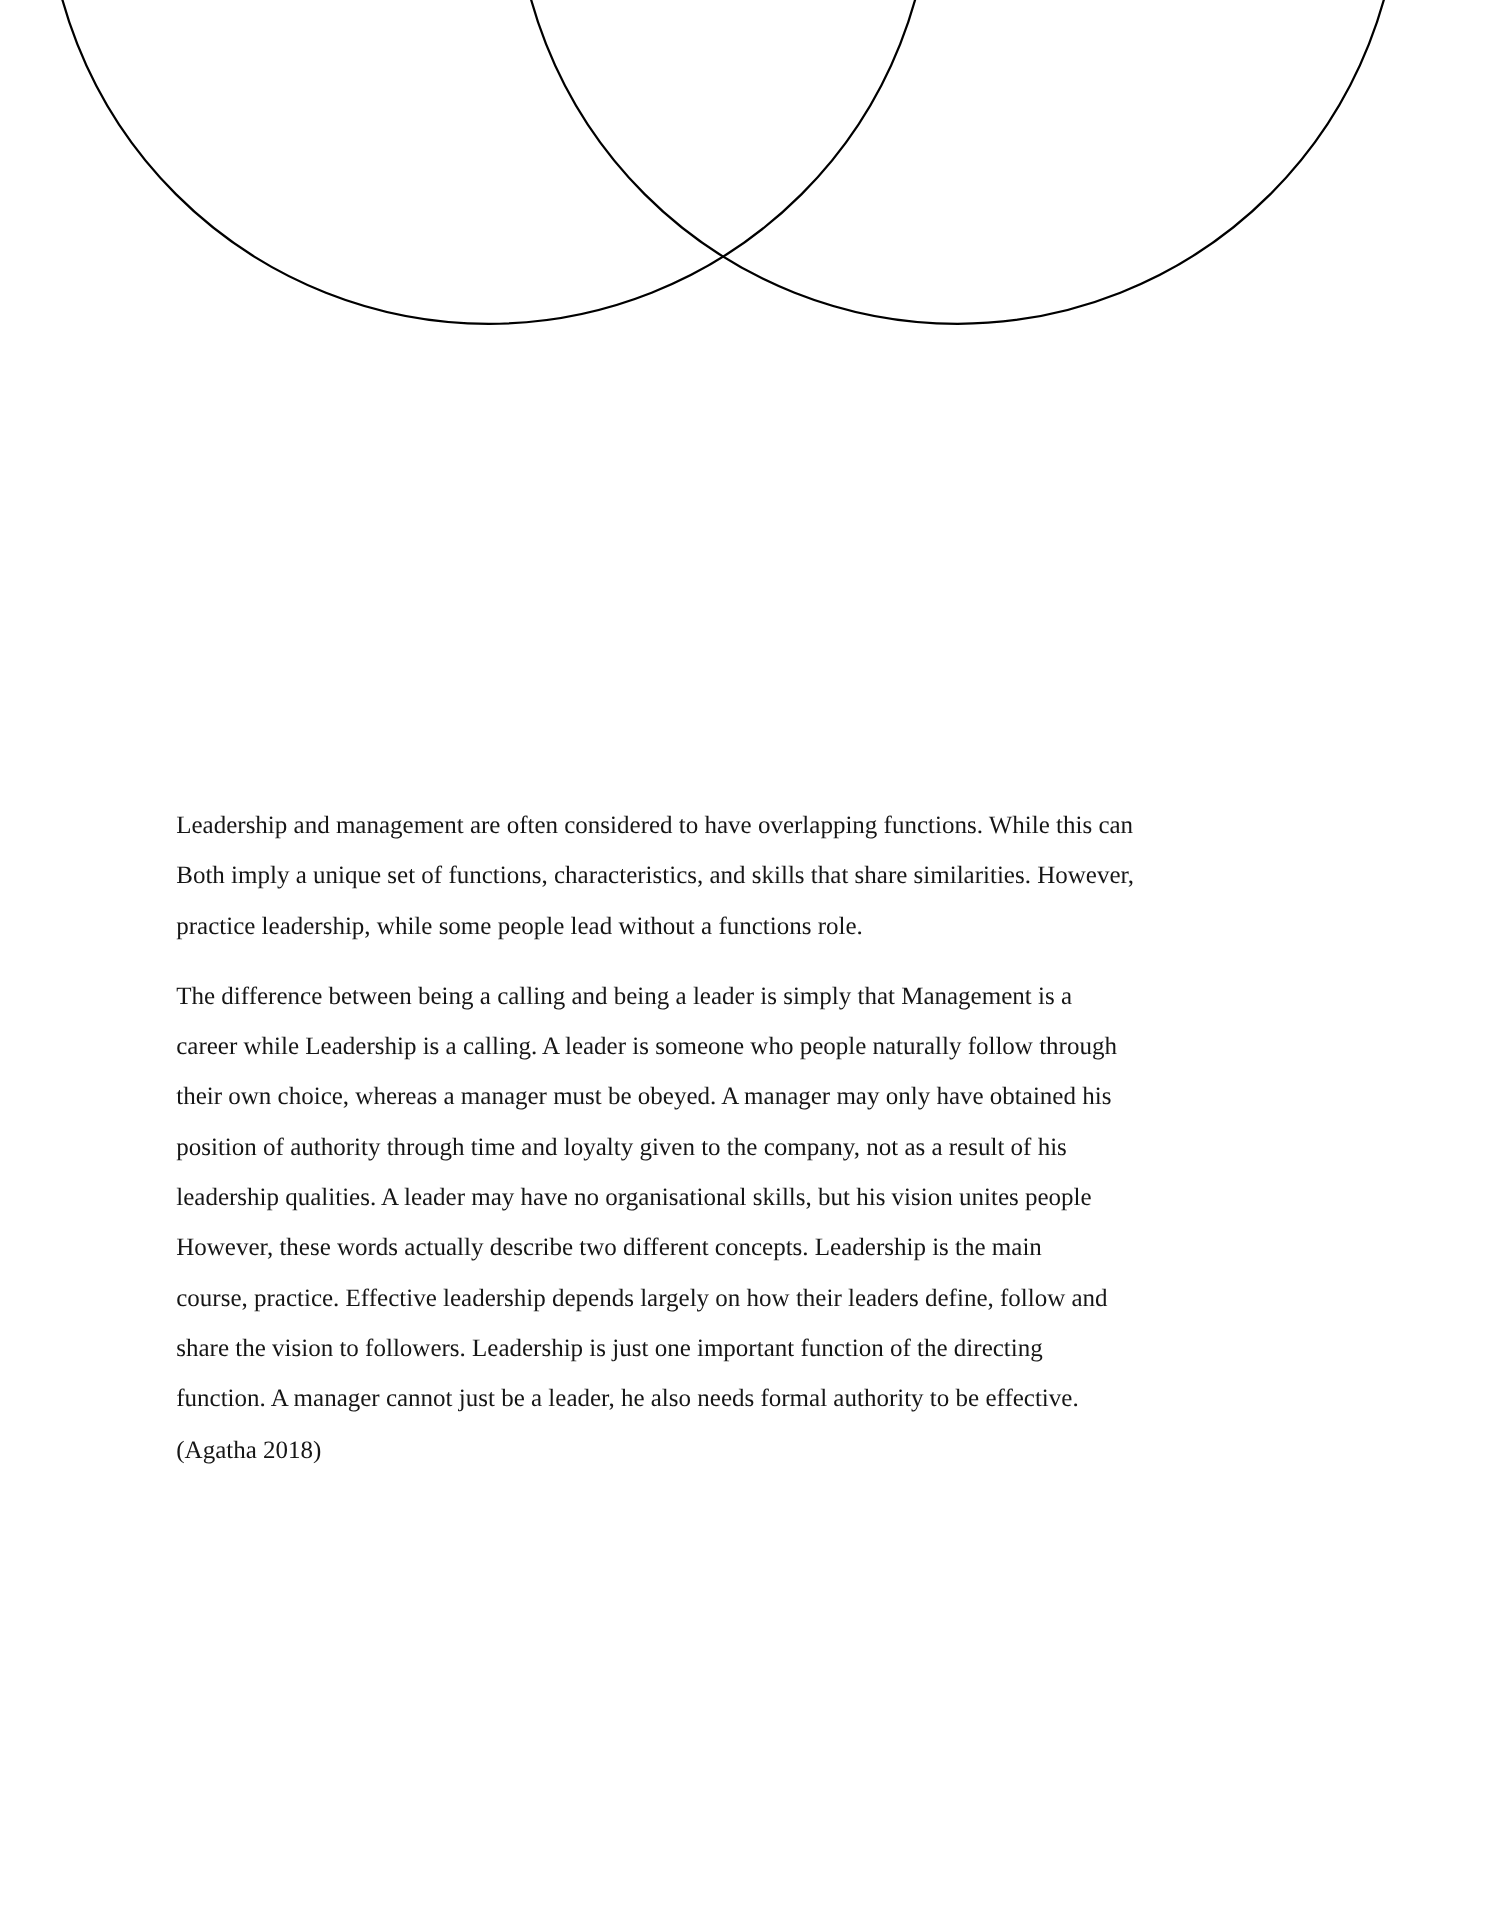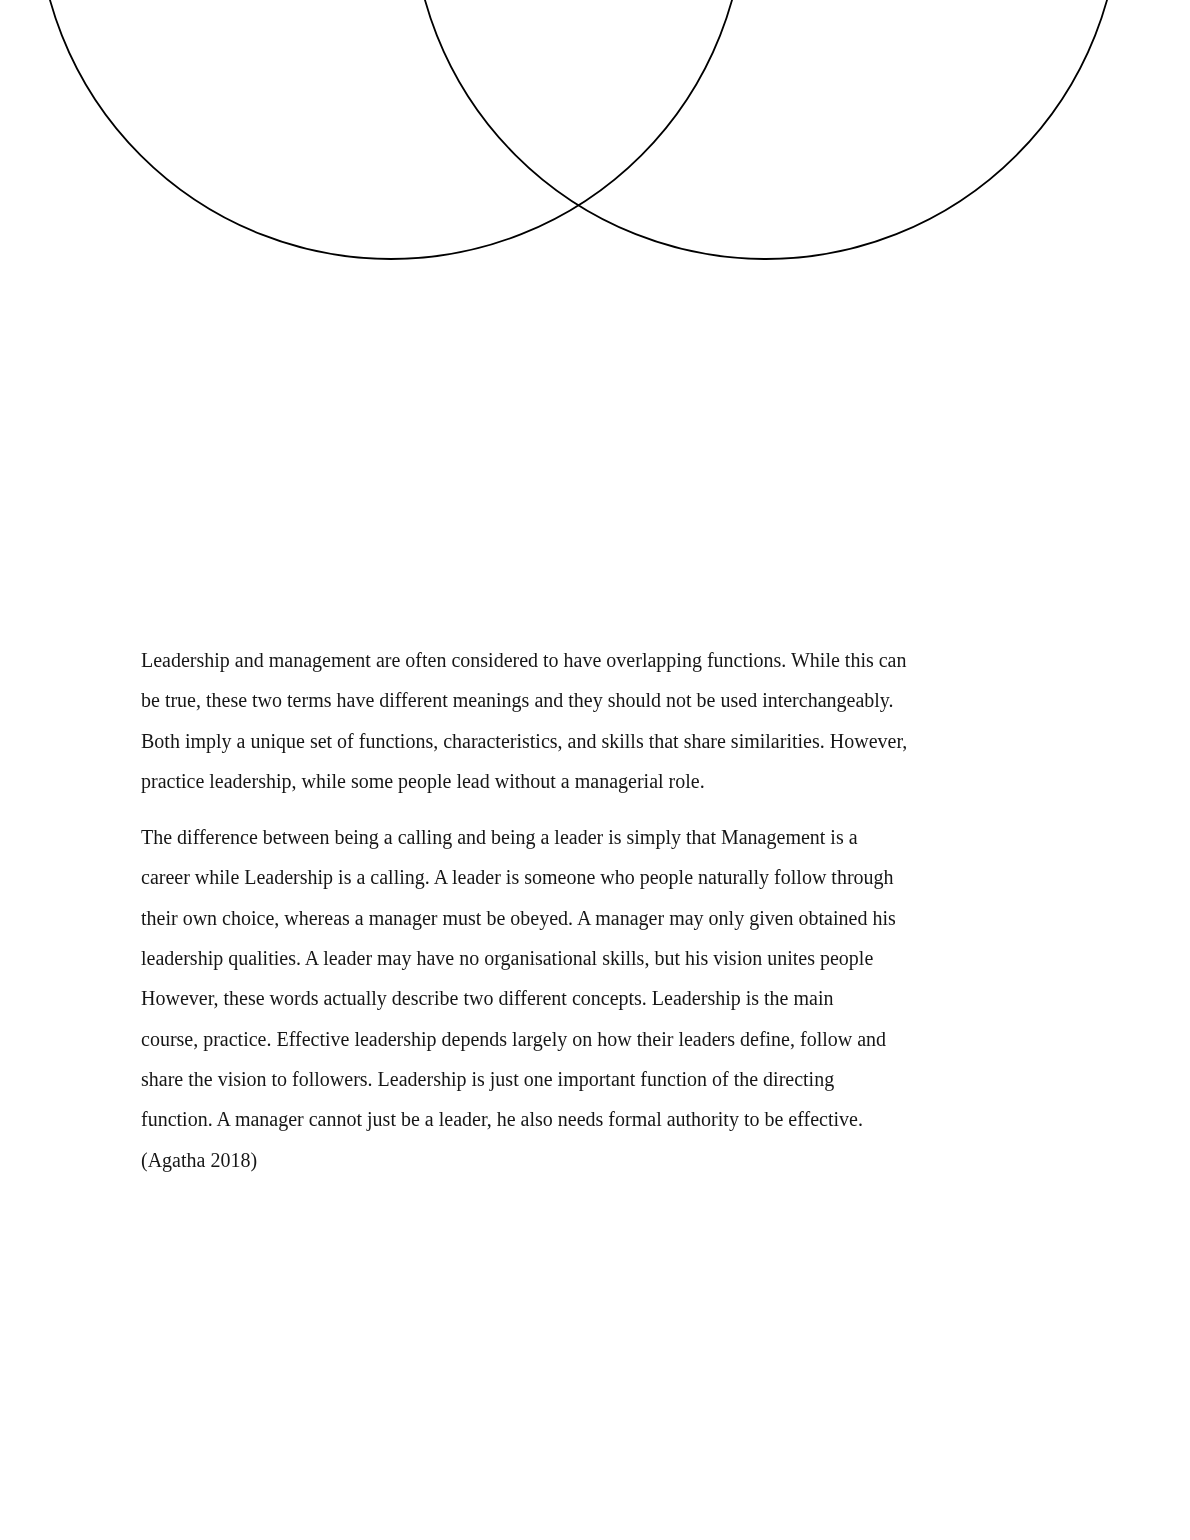--- a/index.html
+++ b/index.html
@@ -56,7 +56,6 @@
   <div class="text-block" style="color: rgb(22, 22, 22);">
       <div class="para">
         <div class="line">Leadership and management are often considered to have overlapping functions. While this can</div>
-        <div class="line">be true, these two terms have different meanings and they should not be used interchangeably.</div>
         <div class="line">Both imply a unique set of functions, characteristics, and skills that share similarities. However,</div>
         <div class="line">practice leadership, while some people lead without a managerial role.</div>
       </div>

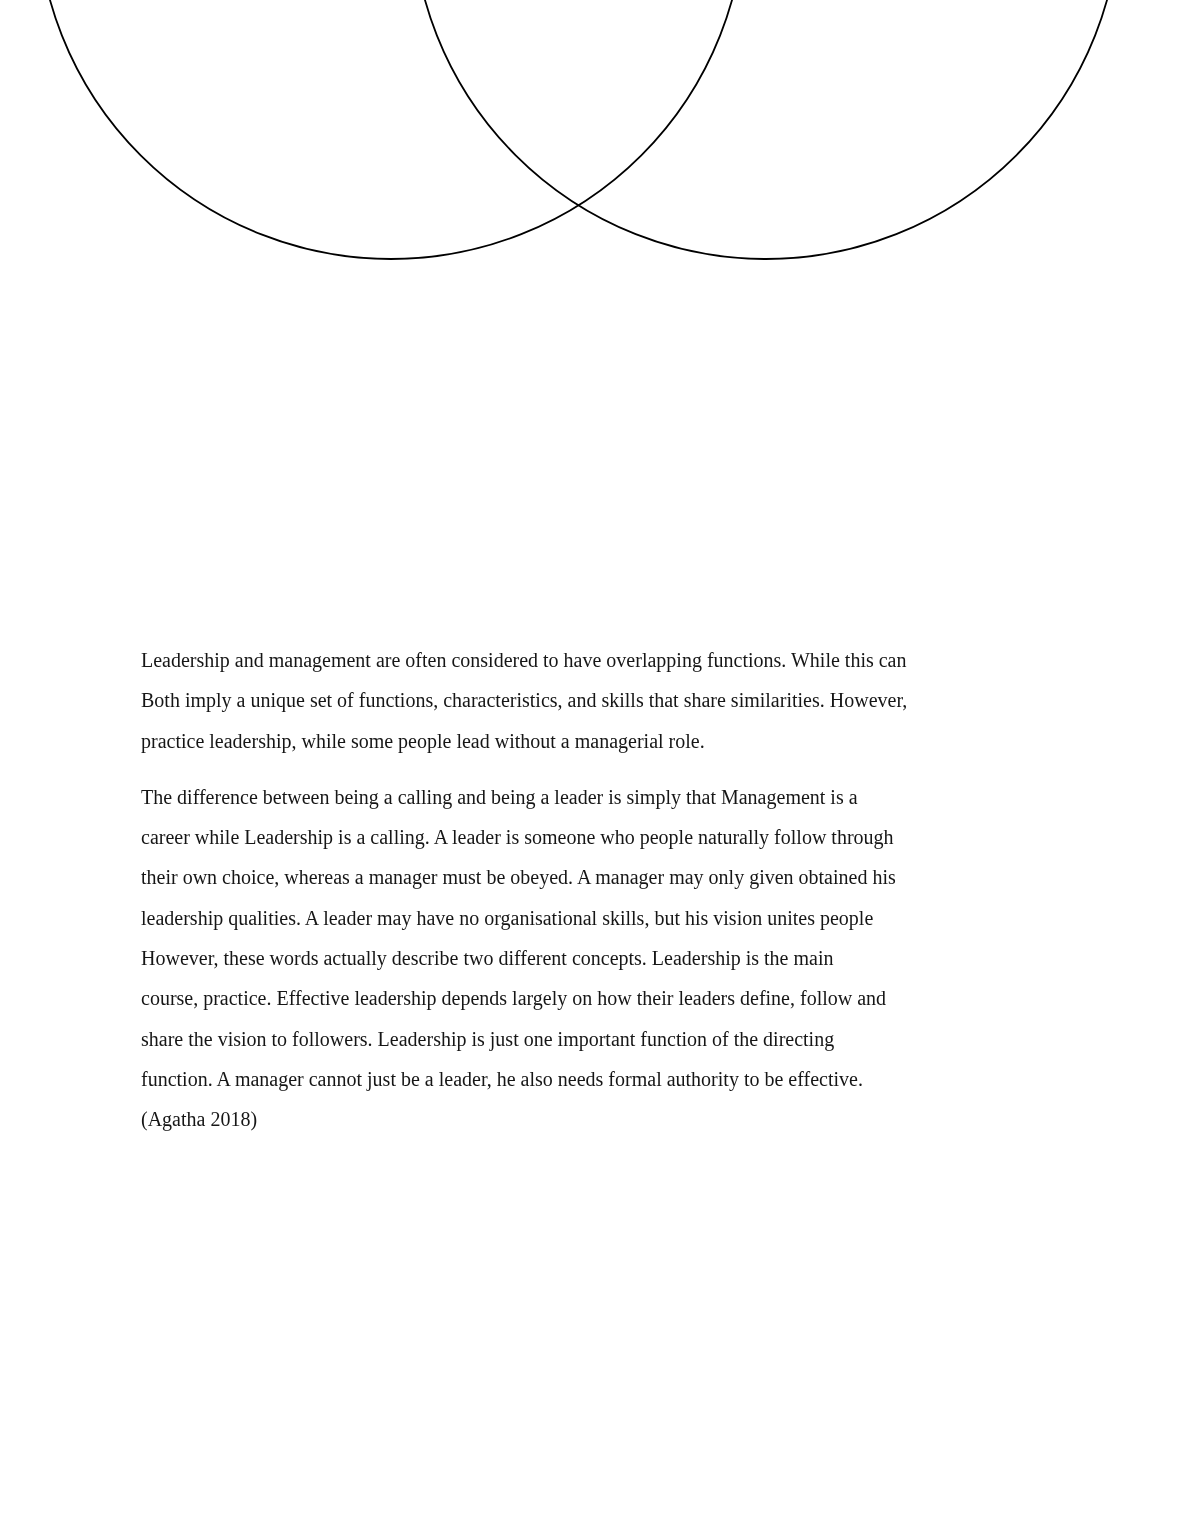--- a/index.html
+++ b/index.html
@@ -57,7 +57,7 @@
       <div class="para">
         <div class="line">Leadership and management are often considered to have overlapping functions. While this can</div>
         <div class="line">Both imply a unique set of functions, characteristics, and skills that share similarities. However,</div>
-        <div class="line">practice leadership, while some people lead without a managerial role.</div>
+        <div class="line">practice leadership, while some people lead without a functions role.</div>
       </div>
       <div class="para">
         <div class="line">The difference between being a calling and being a leader is simply that Management is a</div>

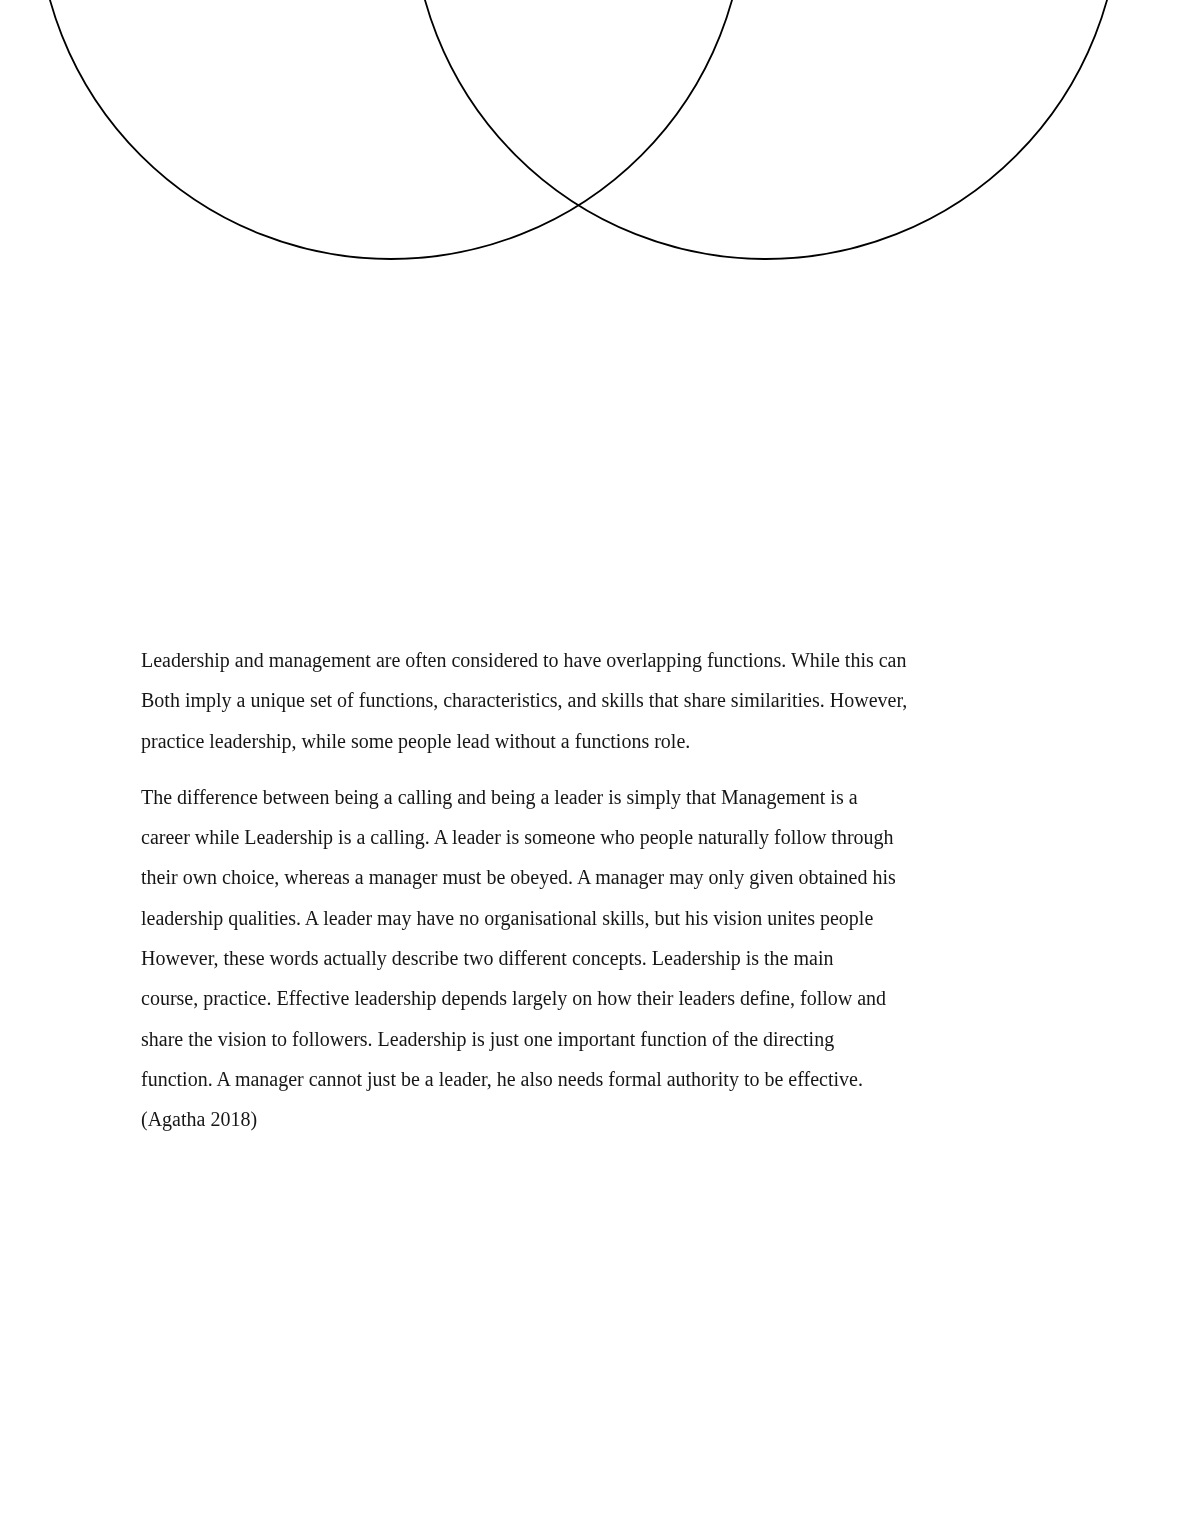--- a/index.html
+++ b/index.html
@@ -62,7 +62,7 @@
       <div class="para">
         <div class="line">The difference between being a calling and being a leader is simply that Management is a</div>
         <div class="line">career while Leadership is a calling. A leader is someone who people naturally follow through</div>
-        <div class="line">their own choice, whereas a manager must be obeyed. A manager may only given obtained his</div>
+        <div class="line">their own choice, whereas a manager must be obeyed. A manager may only have obtained his</div>
         <div class="line">leadership qualities. A leader may have no organisational skills, but his vision unites people</div>
         <div class="line">However, these words actually describe two different concepts. Leadership is the main</div>
         <div class="line">course, practice. Effective leadership depends largely on how their leaders define, follow and</div>

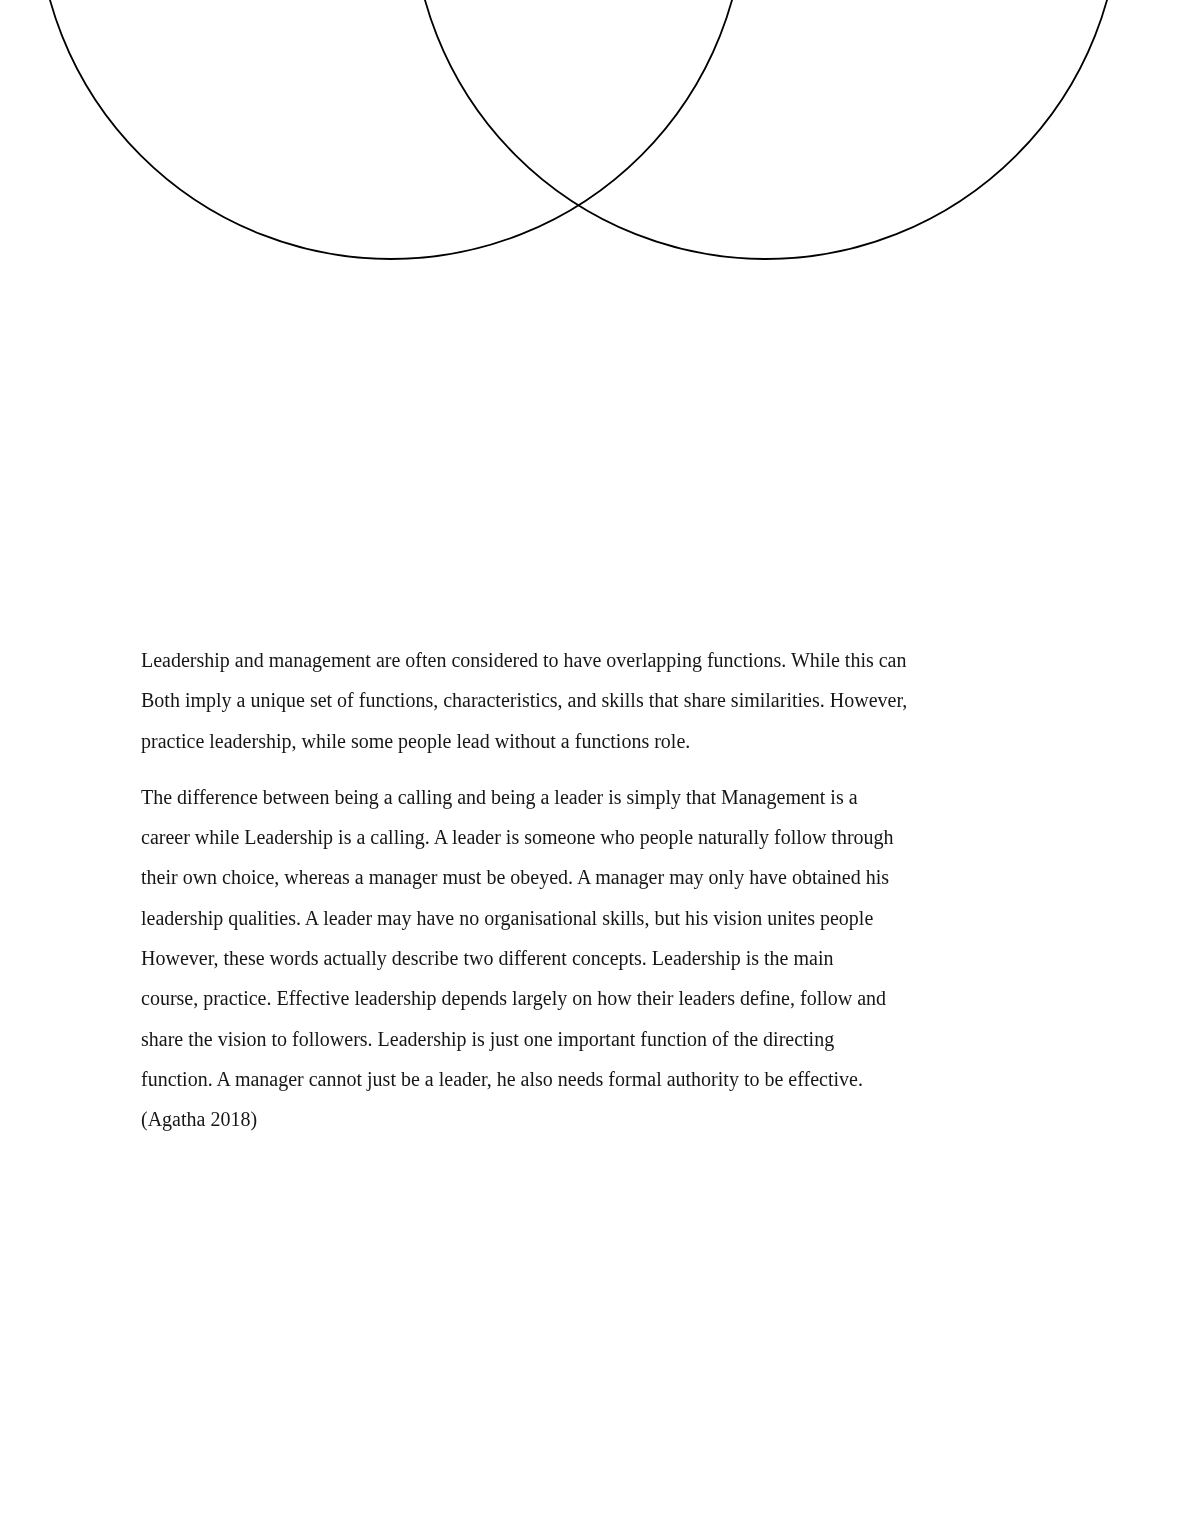--- a/index.html
+++ b/index.html
@@ -63,6 +63,7 @@
         <div class="line">The difference between being a calling and being a leader is simply that Management is a</div>
         <div class="line">career while Leadership is a calling. A leader is someone who people naturally follow through</div>
         <div class="line">their own choice, whereas a manager must be obeyed. A manager may only have obtained his</div>
+        <div class="line">position of authority through time and loyalty given to the company, not as a result of his</div>
         <div class="line">leadership qualities. A leader may have no organisational skills, but his vision unites people</div>
         <div class="line">However, these words actually describe two different concepts. Leadership is the main</div>
         <div class="line">course, practice. Effective leadership depends largely on how their leaders define, follow and</div>

